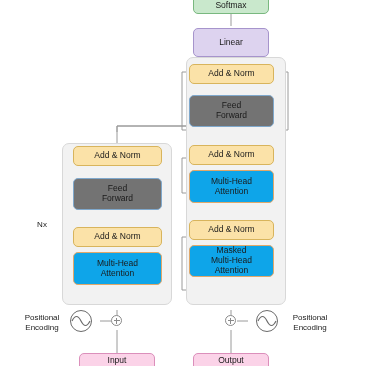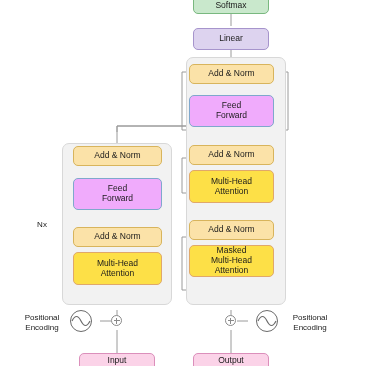--- a/index.html
+++ b/index.html
@@ -146,7 +146,7 @@
 Multi-Head
 Attention</div>
 
-  <div class="box linear" style="left:193px; top:28px; width:76px; height:22px;">Linear</div>
+  <div class="box linear" style="left:193px; top:28px; width:76px; height:29px;">Linear</div>
   <div class="box softmax" style="left:193px; top:-9px; width:76px; height:23px; align-items:flex-end; padding-bottom:2px;">Softmax</div>
 
   <div class="box embed" style="left:79px; top:353px; width:76px; height:26px;">Input

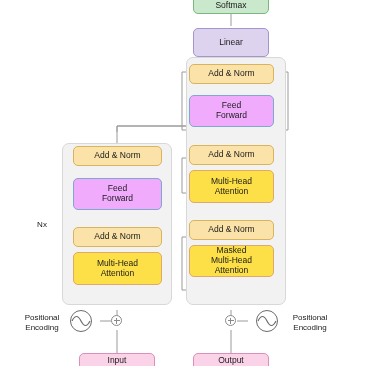--- a/index.html
+++ b/index.html
@@ -37,7 +37,7 @@
     background: #f2f2f2;
   }
   .addnorm { background: #fbe2a8; border-color: #d8b45c; text-align: center; }
-  .feedfwd { background: #f0abfc; border-color: #7fa8cc; }
+  .feedfwd { background: #737373; border-color: #7fa8cc; }
   .attn    { background: #fde047; border-color: #e0a86a; }
   .linear  { background: #ddd3ef; border-color: #a694cc; }
   .softmax { background: #c9e8cc; border-color: #79b87f; }

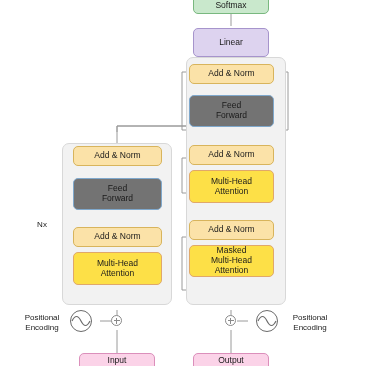--- a/index.html
+++ b/index.html
@@ -38,7 +38,7 @@
   }
   .addnorm { background: #fbe2a8; border-color: #d8b45c; text-align: center; }
   .feedfwd { background: #737373; border-color: #7fa8cc; }
-  .attn    { background: #fde047; border-color: #e0a86a; }
+  .attn    { background: #0ea5e9; border-color: #e0a86a; }
   .linear  { background: #ddd3ef; border-color: #a694cc; }
   .softmax { background: #c9e8cc; border-color: #79b87f; }
   .embed   { background: #fbd3e8; border-color: #db8fbb; }

